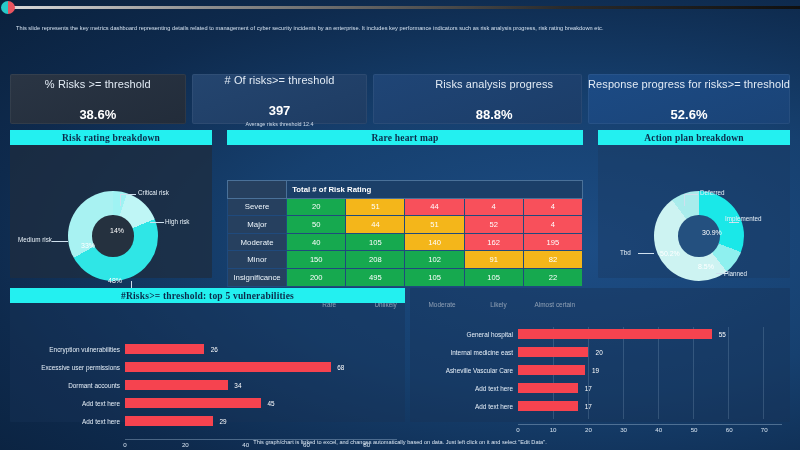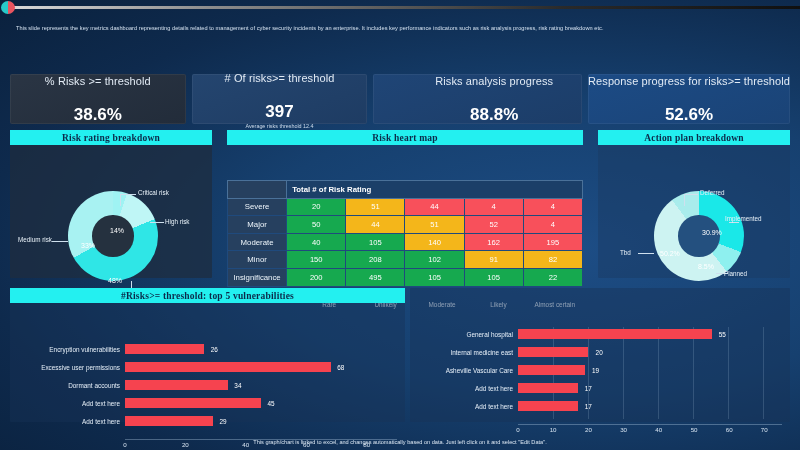--- a/index.html
+++ b/index.html
@@ -53,7 +53,7 @@
   .kpi-card.blue2 { background: linear-gradient(160deg, #1f4576 0%, #1c3d68 100%); padding-left: 33px; }
   .kpi-card.blue3 { background: linear-gradient(160deg, #1c4b85 0%, #1a4376 100%); }
   .kpi-label { font-size: 11px; color: #e2ebf5; letter-spacing: .1px; white-space: nowrap; }
-  .kpi-value { font-size: 17px; font-weight: 700; color: #ffffff; line-height: 1.25; margin-top: 17px; }
+  .kpi-value { font-size: 13px; font-weight: 700; color: #ffffff; line-height: 1.25; margin-top: 17px; }
   .kpi-sub   { font-size: 5.4px; color: #cfdceb; margin-top: 1px; white-space: nowrap; }
 
   

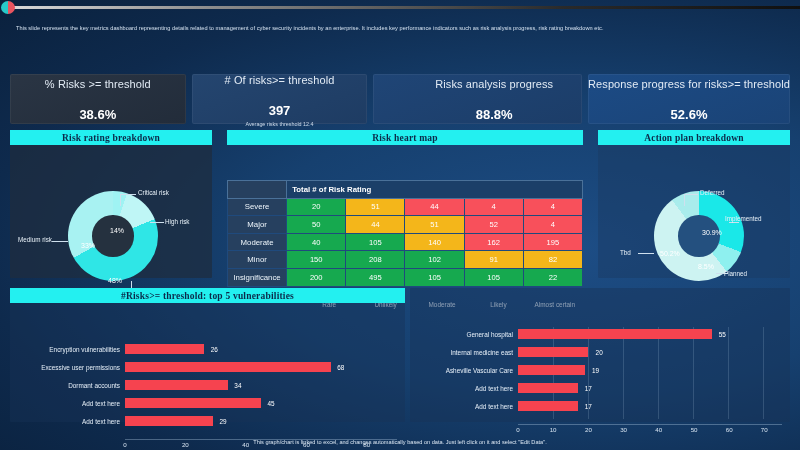--- a/index.html
+++ b/index.html
@@ -236,7 +236,7 @@
 
   <div class="panel" id="panel-heatmap">
     <div class="panel-head">
-      <span class="panel-head-text">Risk heart map</span>
+      <span class="panel-head-text">Rare heart map</span>
     </div>
     <div class="panel-body">
       <table id="heatmap-table">

